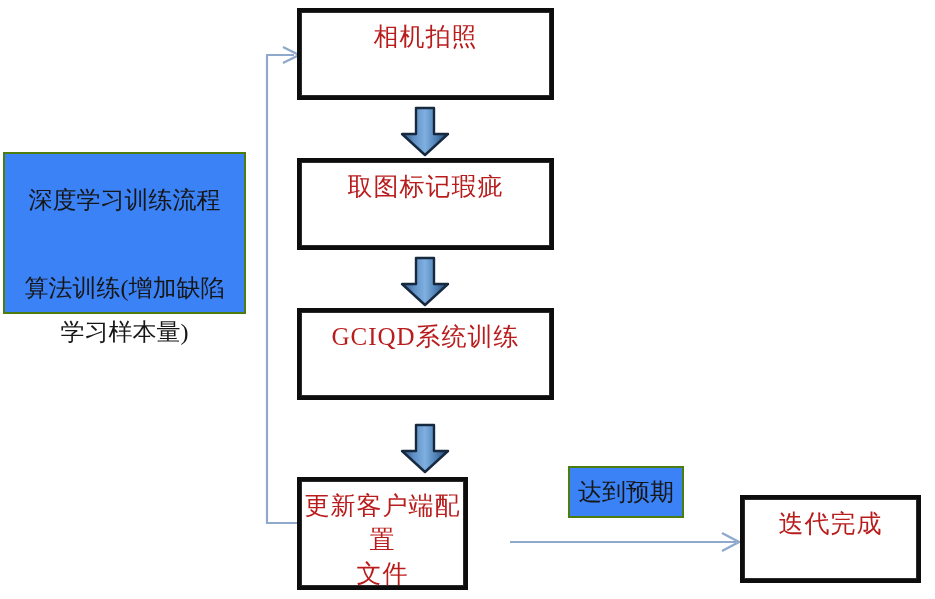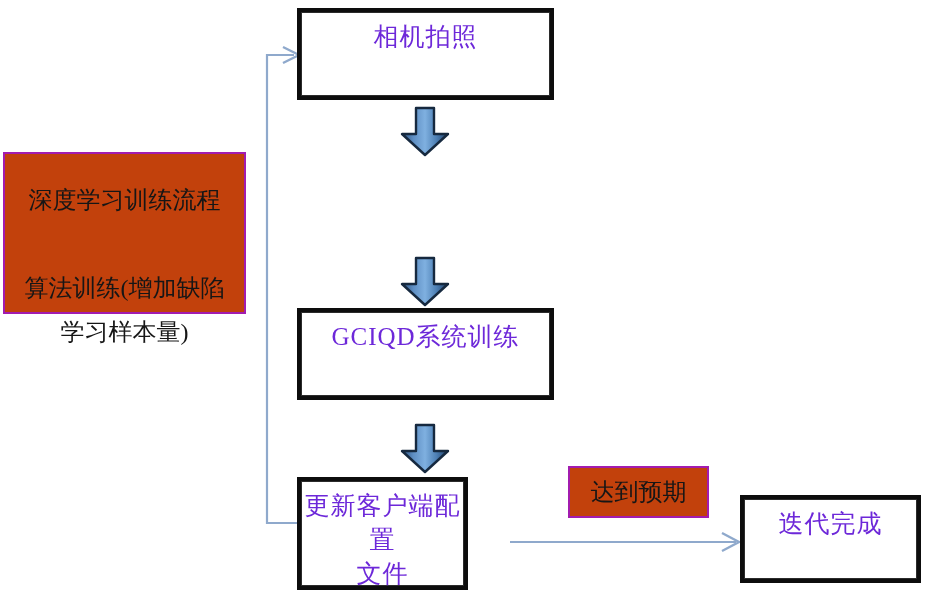--- a/index.html
+++ b/index.html
@@ -37,7 +37,7 @@
     font-size: 25px;
     line-height: 34px;
     letter-spacing: 1px;
-    color: #6d28d9;
+    color: #b91c1c;
     white-space: pre-line;
   }
 

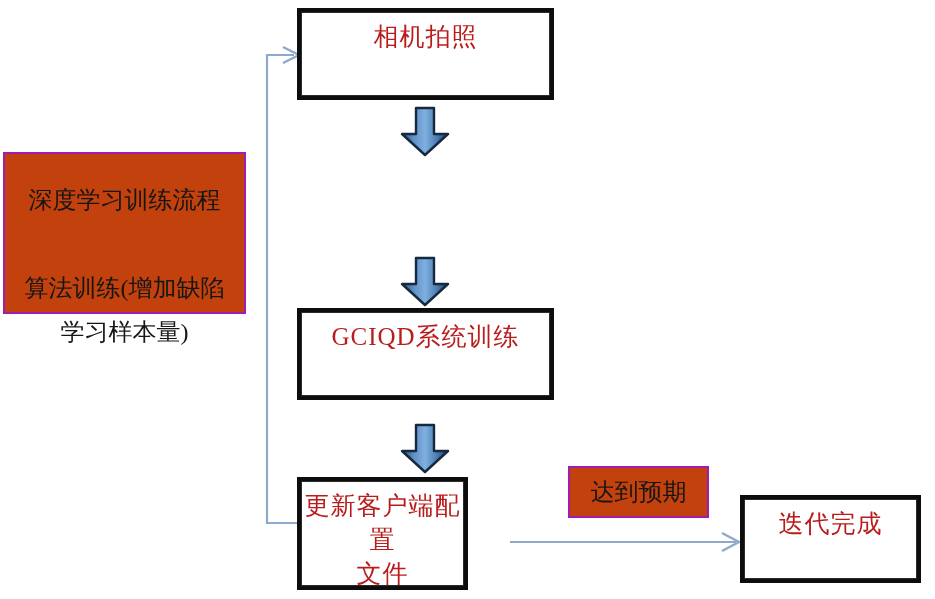--- a/index.html
+++ b/index.html
@@ -45,8 +45,8 @@
   .note-box {
     position: absolute;
     box-sizing: border-box;
-    background: #c2410c;
-    border: 2px solid #a21caf;
+    background: #3b82f6;
+    border: 2px solid #4d7c0f;
   }
   .note-box .label {
     position: absolute;

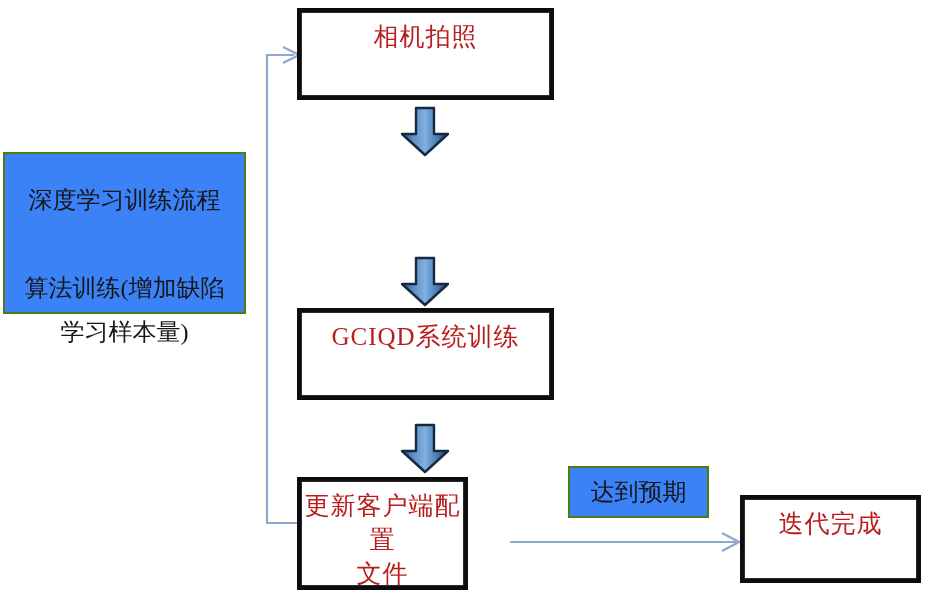--- a/index.html
+++ b/index.html
@@ -137,6 +137,9 @@
     </svg>
   </div>
 
+  <div class="proc-box" id="box-annotate" style="left:297px; top:158px; width:257px; height:92px;">
+    <div class="label">取图标记瑕疵</div>
+  </div>
 
   <div class="block-arrow" style="left:398px; top:256px;">
     <svg width="54" height="52" viewBox="0 0 54 52" xmlns="http://www.w3.org/2000/svg">

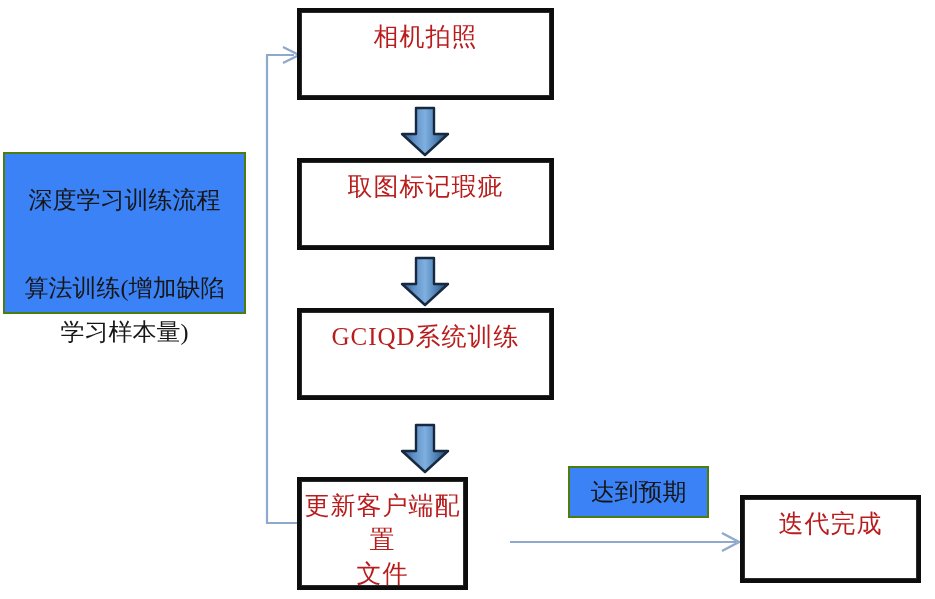--- a/index.html
+++ b/index.html
@@ -180,7 +180,7 @@
 文件</div>
   </div>
 
-  <div class="note-box" id="expected-box" style="left:568px; top:466px; width:141px; height:52px;">
+  <div class="note-box" id="expected-box" style="left:568px; top:466px; width:116px; height:52px;">
     <div class="label">达到预期</div>
   </div>
 

